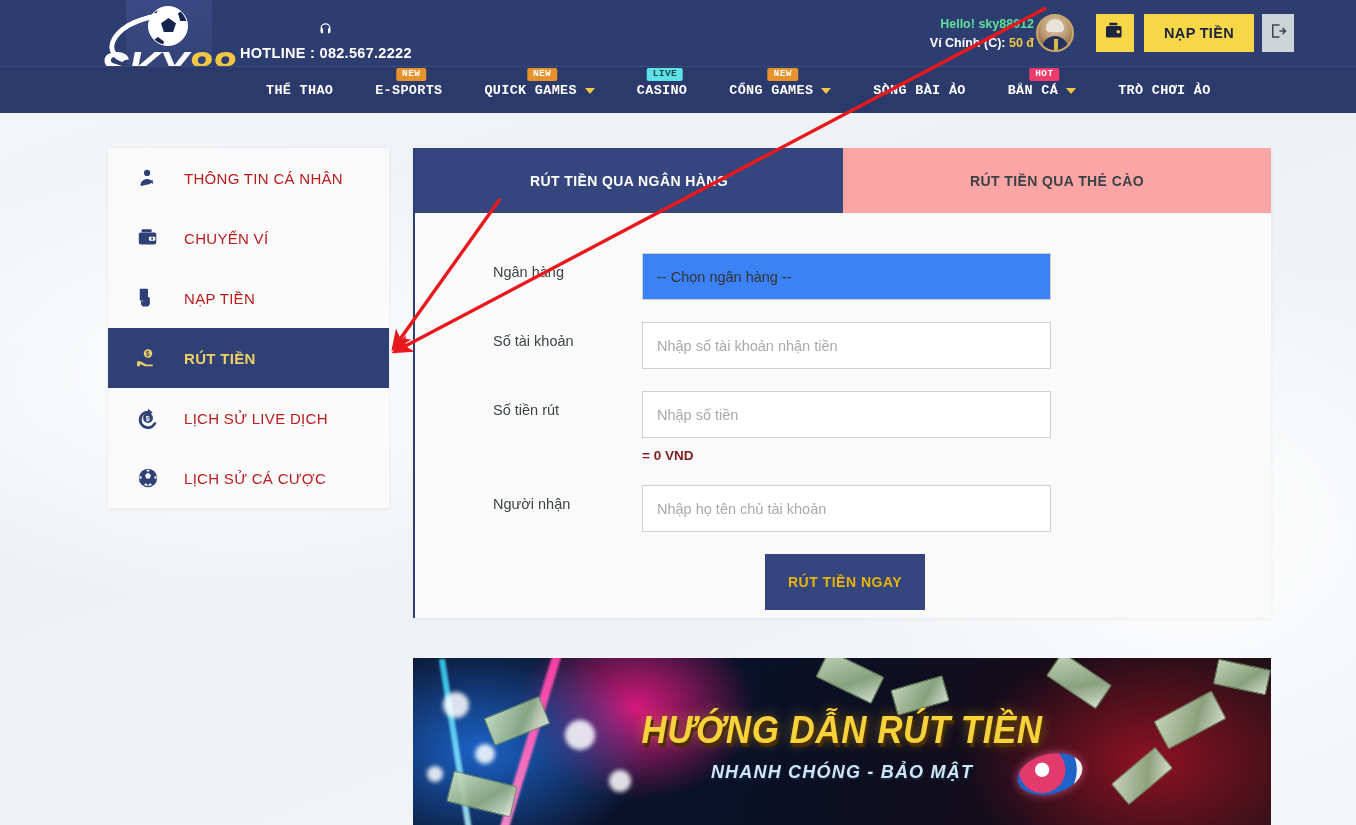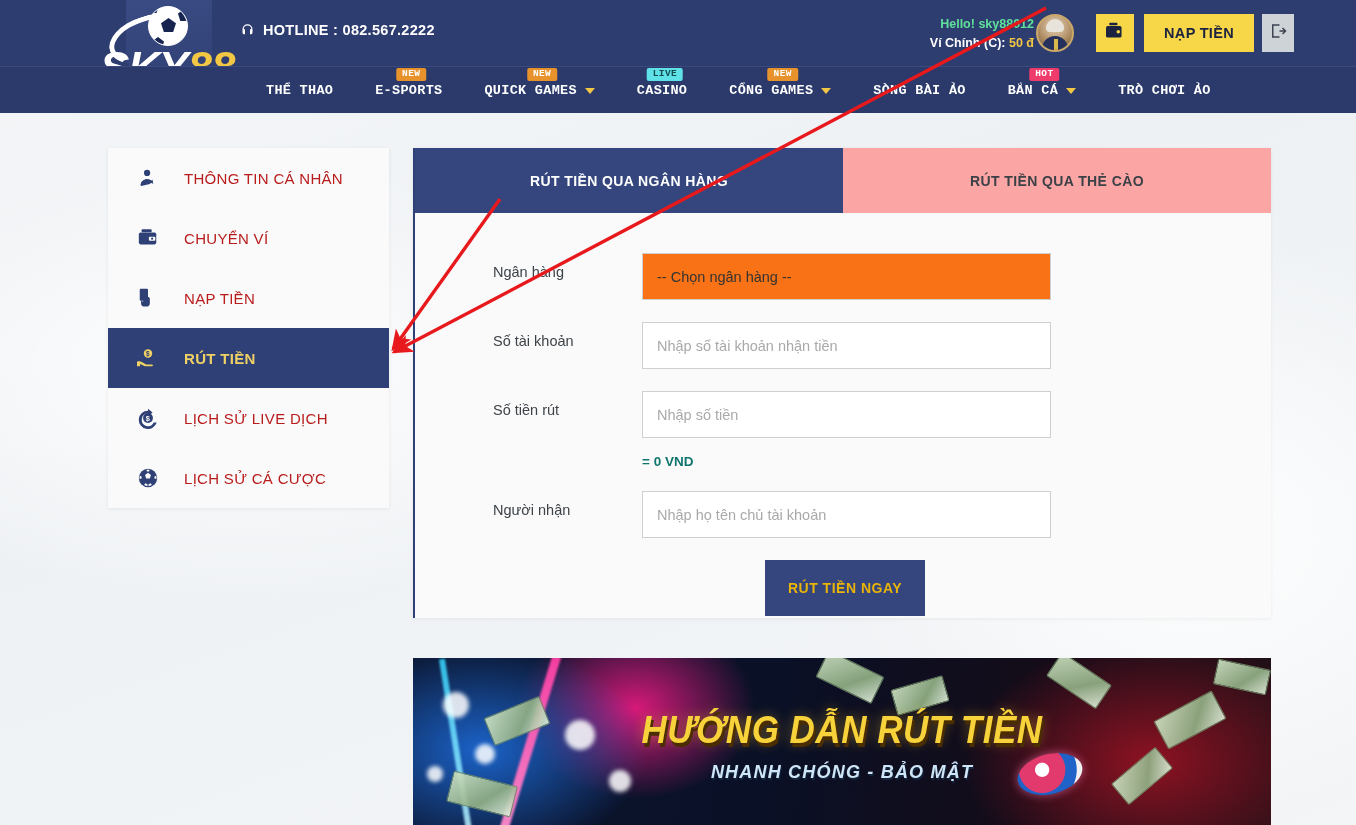--- a/index.html
+++ b/index.html
@@ -78,7 +78,7 @@
   .hotline {
     position: absolute; left: 240px; top: 22px;
     display: flex; align-items: center; gap: 8px;
-    color: #fff; font-size: 14.5px; font-weight: bold; letter-spacing: .3px;
+    color: #fff; font-size: 14.5px; font-weight: bold; letter-spacing: .3px; flex-direction: column;
   }
   .hotline svg { display:block; }
 

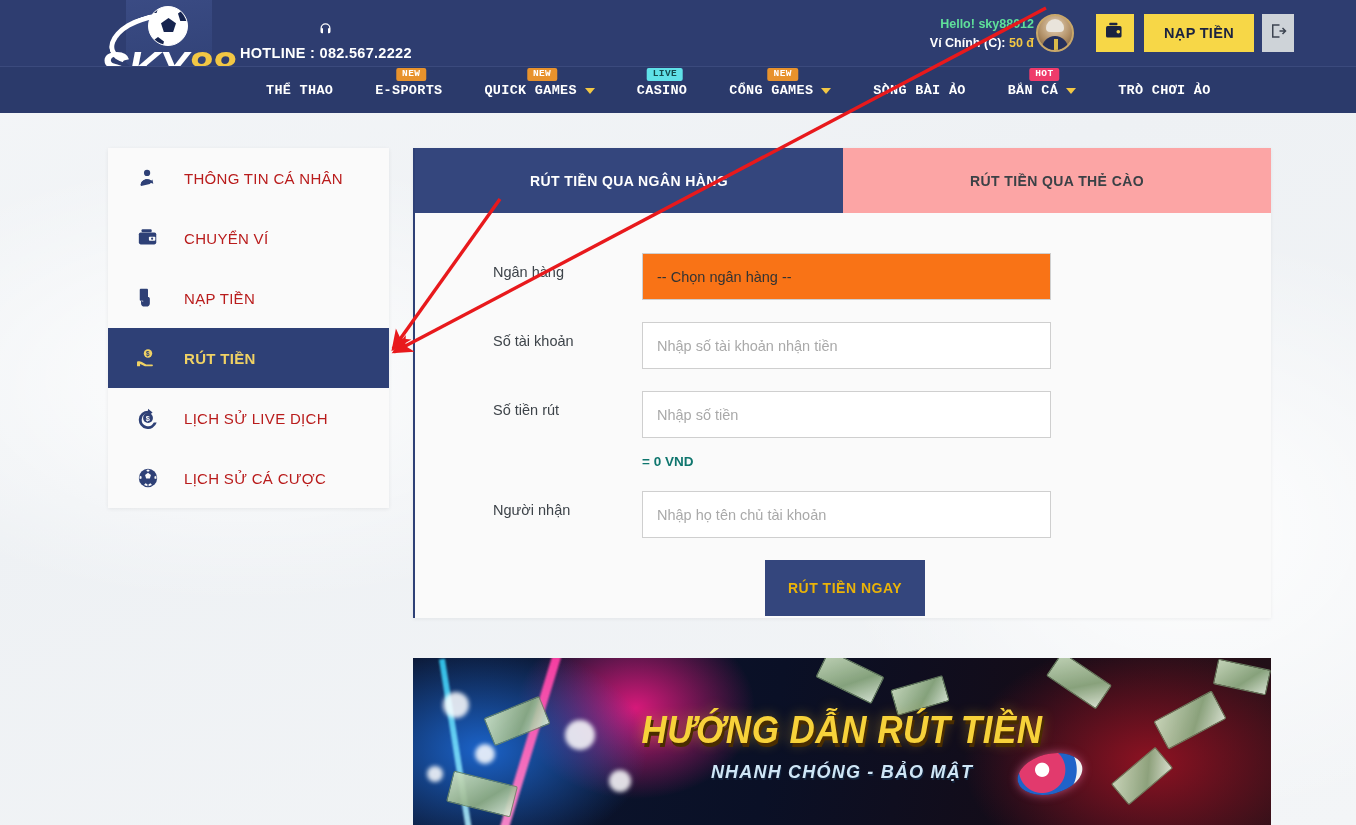--- a/index.html
+++ b/index.html
@@ -214,7 +214,7 @@
   .fctrl { width: 409px; }
   .fselect {
     width: 409px; height: 47px;
-    background: #f97316; border: 1px solid #cfcfcf;
+    background: #3b82f6; border: 1px solid #cfcfcf;
     font-size: 14.5px; color: #333; padding: 0 14px;
     font-family: "Liberation Sans", sans-serif;
     -webkit-appearance: none; appearance: none;

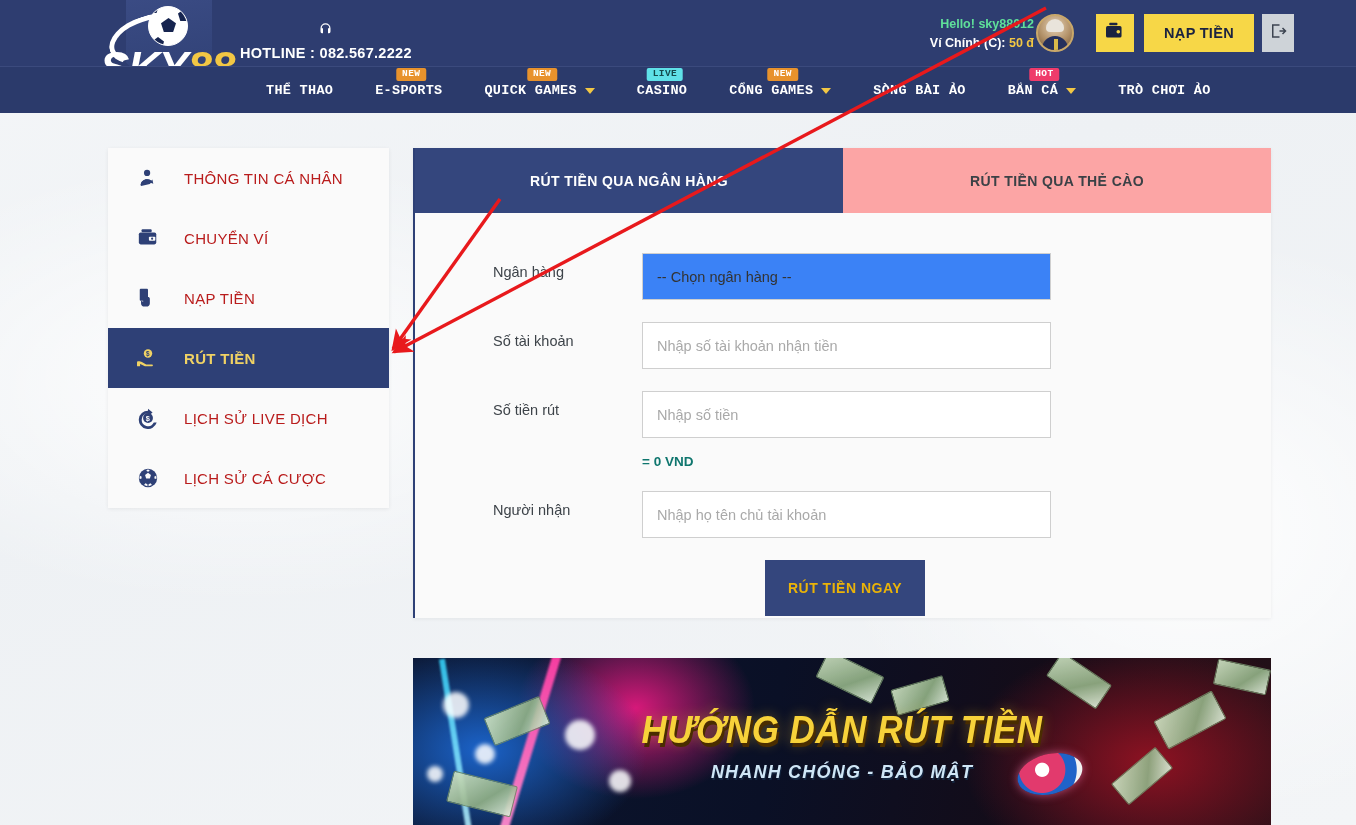--- a/index.html
+++ b/index.html
@@ -228,7 +228,7 @@
   }
   .finput::placeholder { color: #a9a9a9; }
   .fnote {
-    margin-top: 16px; font-size: 13.5px; color: #0f766e; font-weight: bold;
+    margin-top: 10px; font-size: 13.5px; color: #7f1d1d; font-weight: bold;
   }
   .submit-wrap { padding-left: 350px; margin-top: 14px; }
   .btn-submit {

